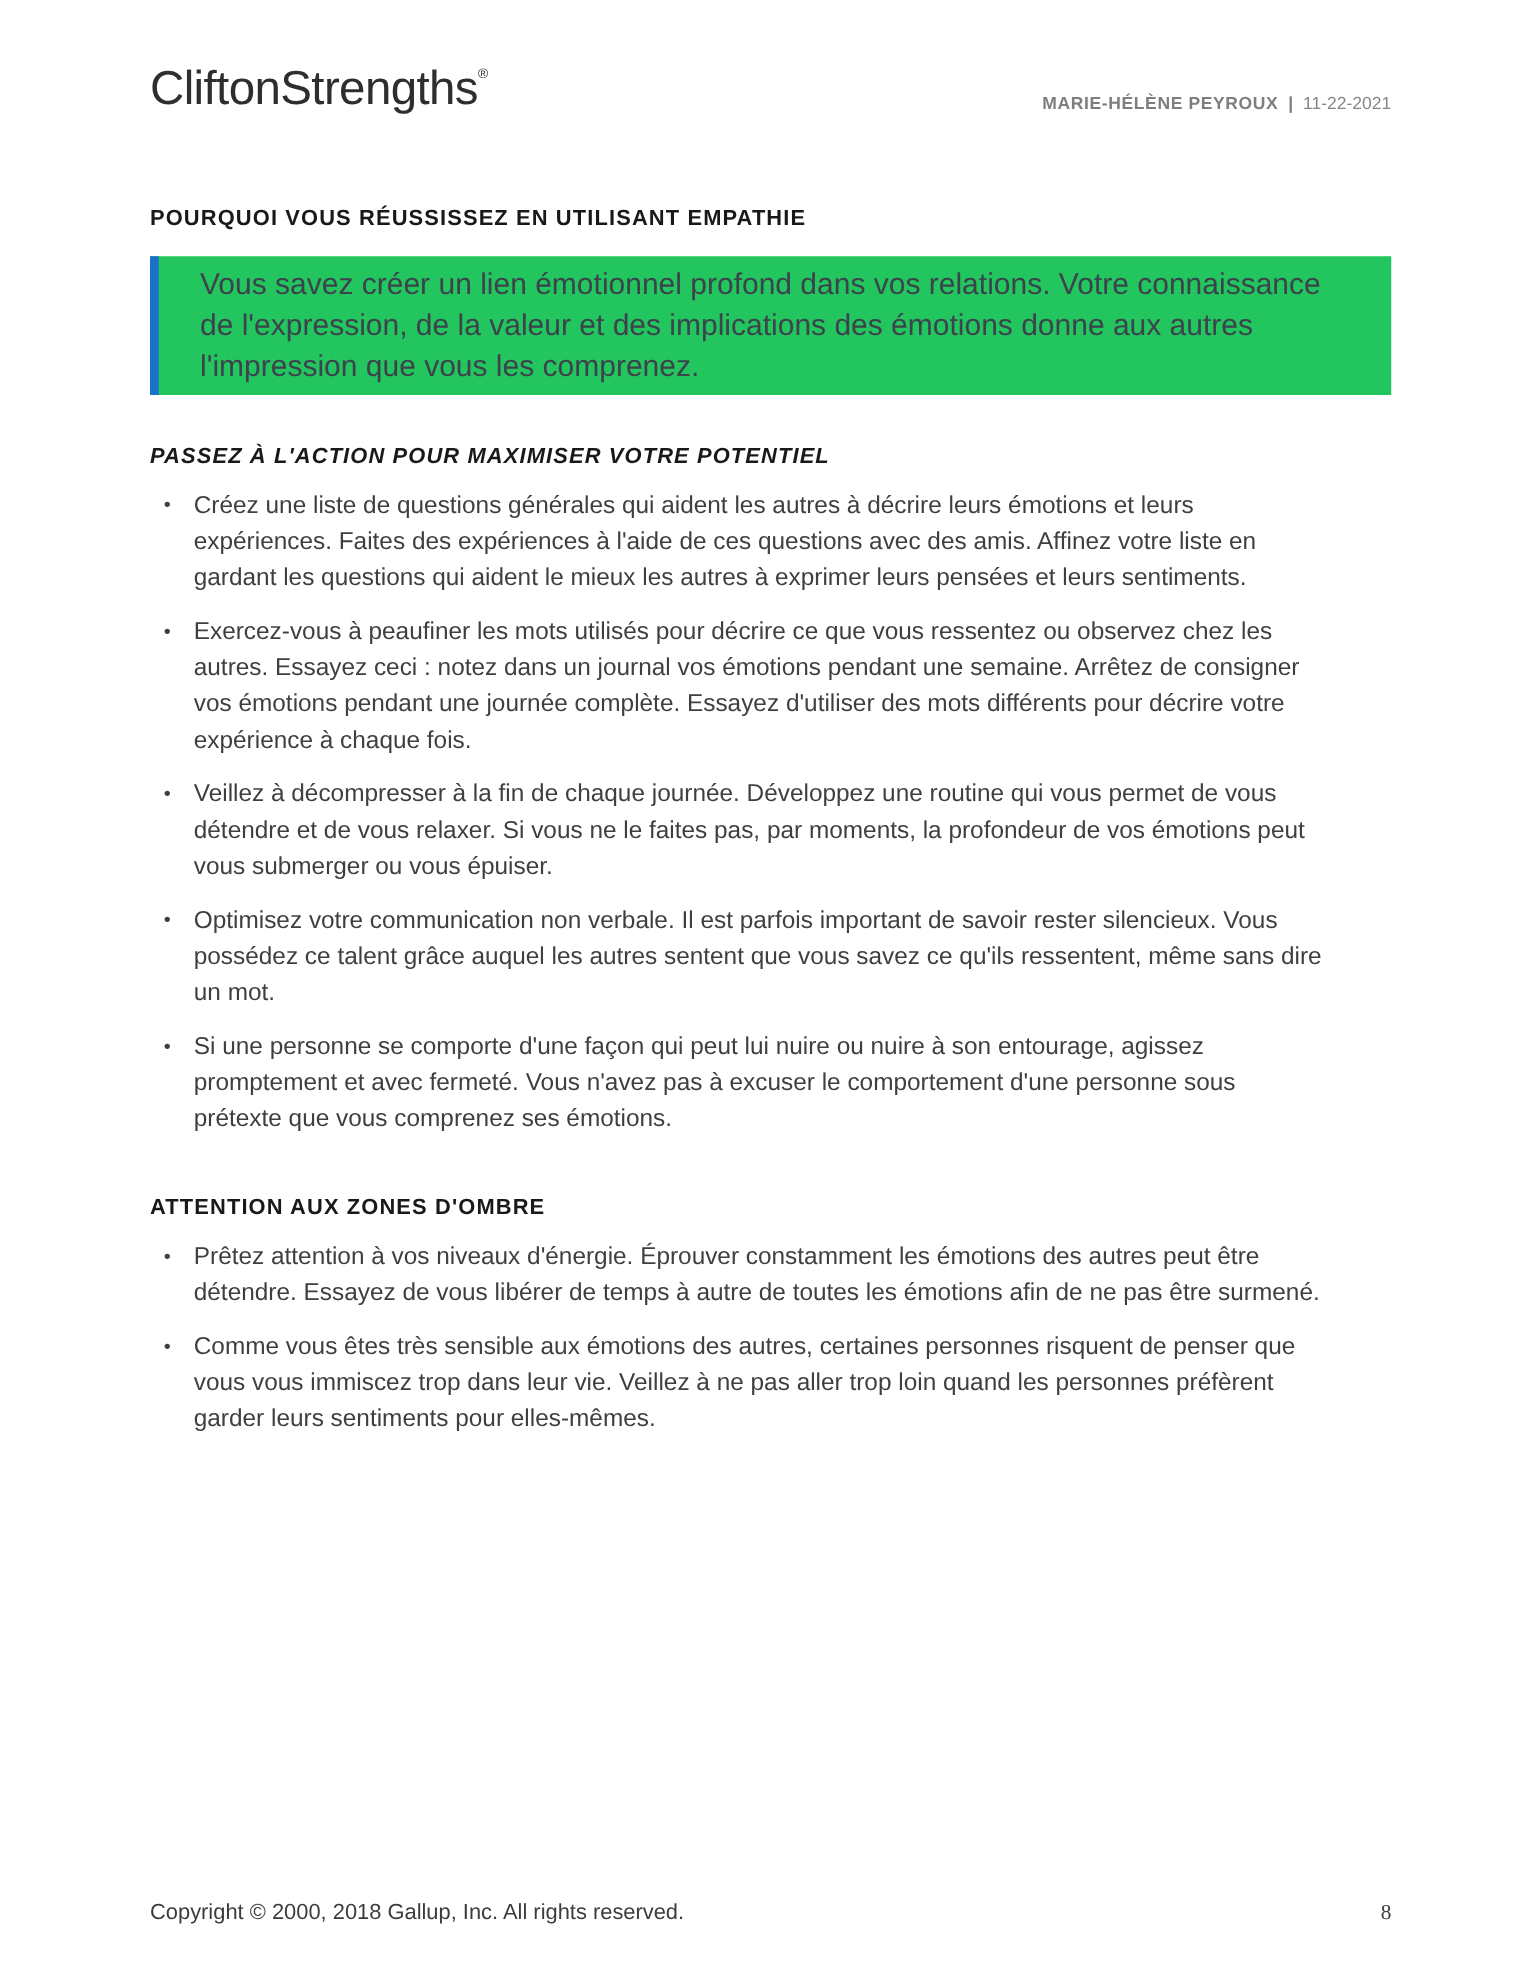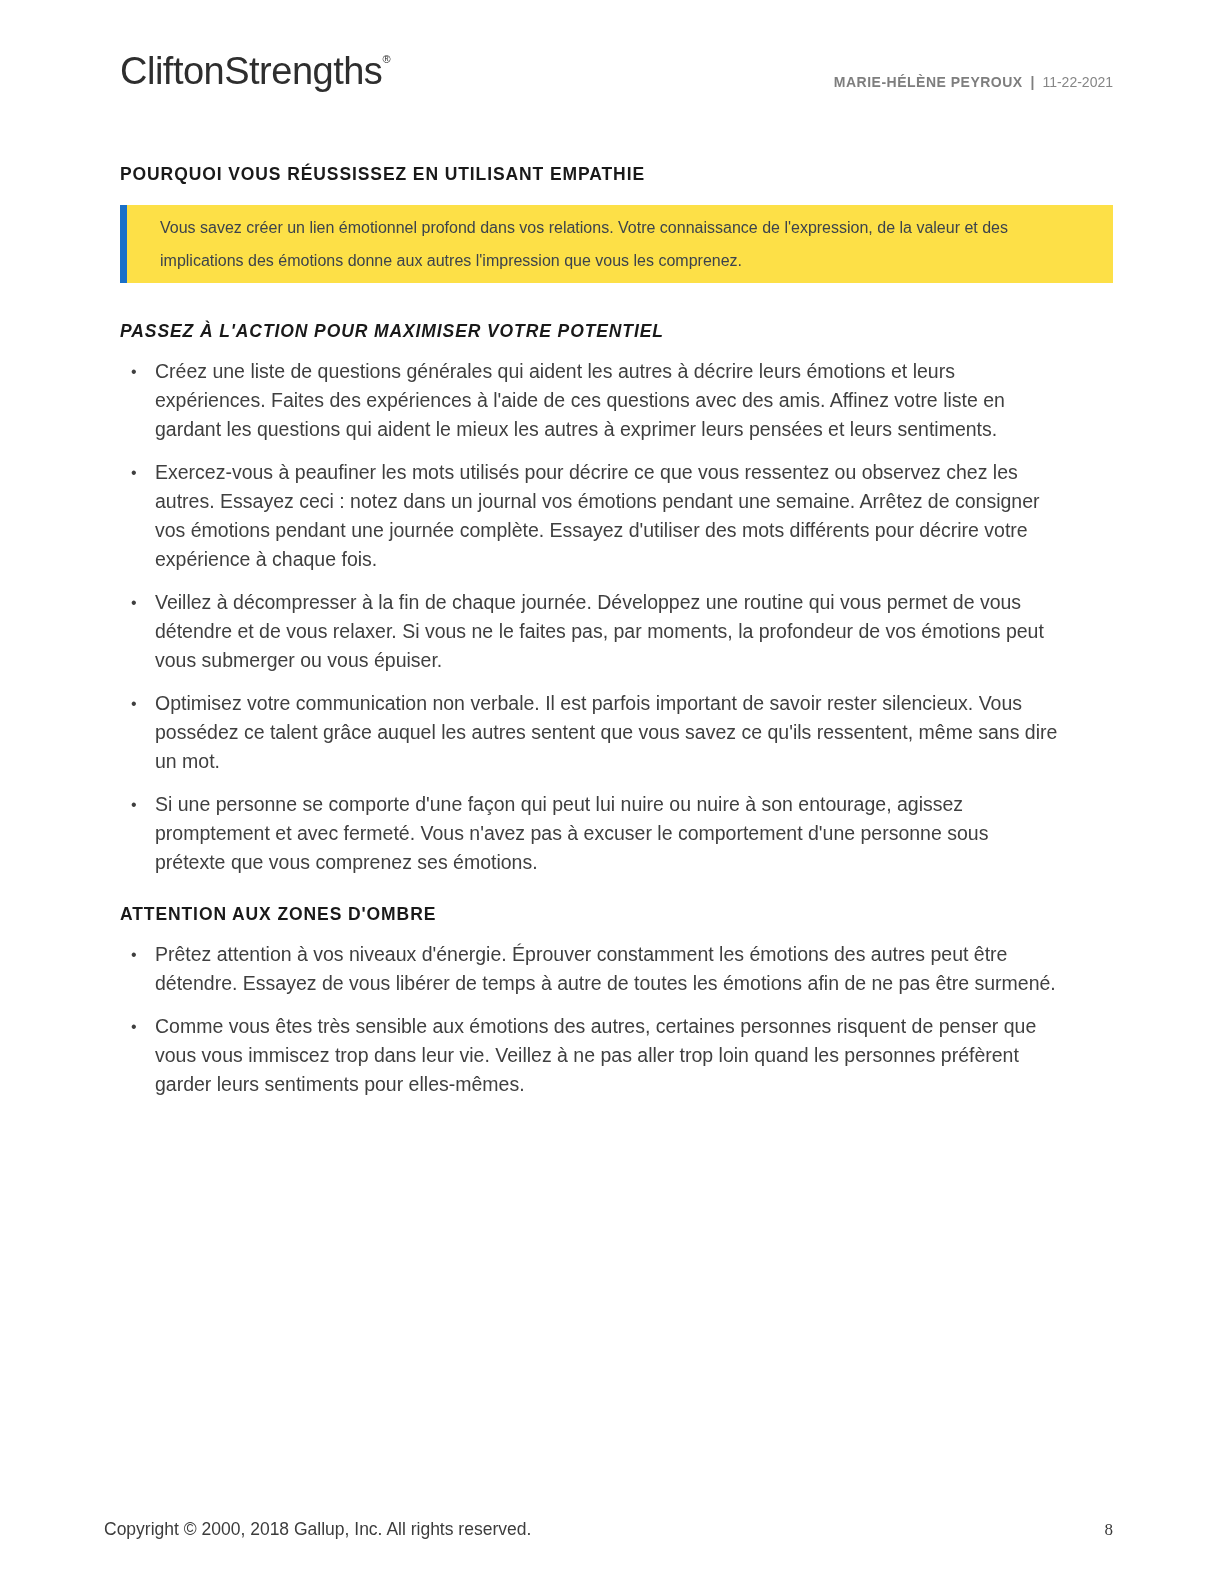--- a/index.html
+++ b/index.html
@@ -64,10 +64,10 @@
   
   .quote-box {
     margin-top: 20px;
-    background: #fde047;
+    background: #22c55e;
     border-left: 7px solid #1b70c8;
     padding: 6px 56px 6px 33px;
-    font-size: 16px;
+    font-size: 24px;
     line-height: 33px;
     color: #3c434c;
   }

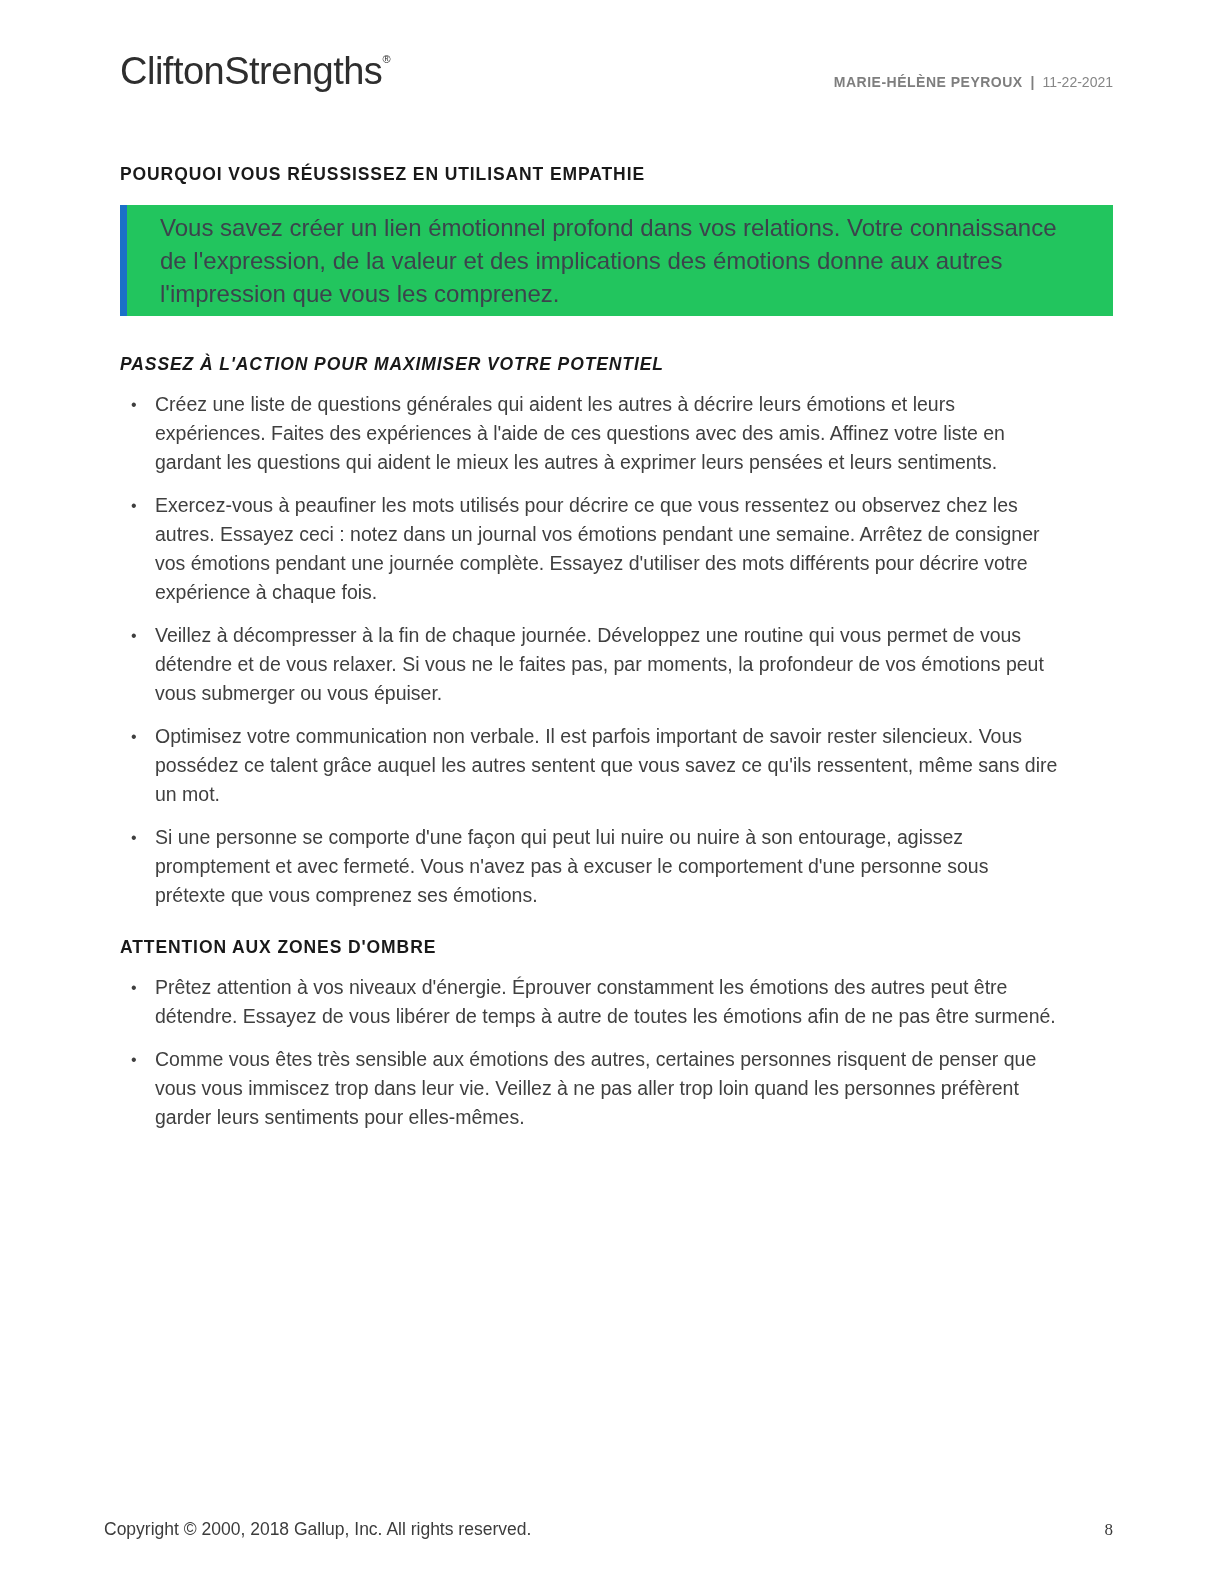--- a/index.html
+++ b/index.html
@@ -59,7 +59,7 @@
   }
   .h-why    { margin-top: 73px; }
   .h-action { margin-top: 37px; font-style: italic; }
-  .h-blind  { margin-top: 26px; }
+  .h-blind  { margin-top: 44px; }
 
   
   .quote-box {

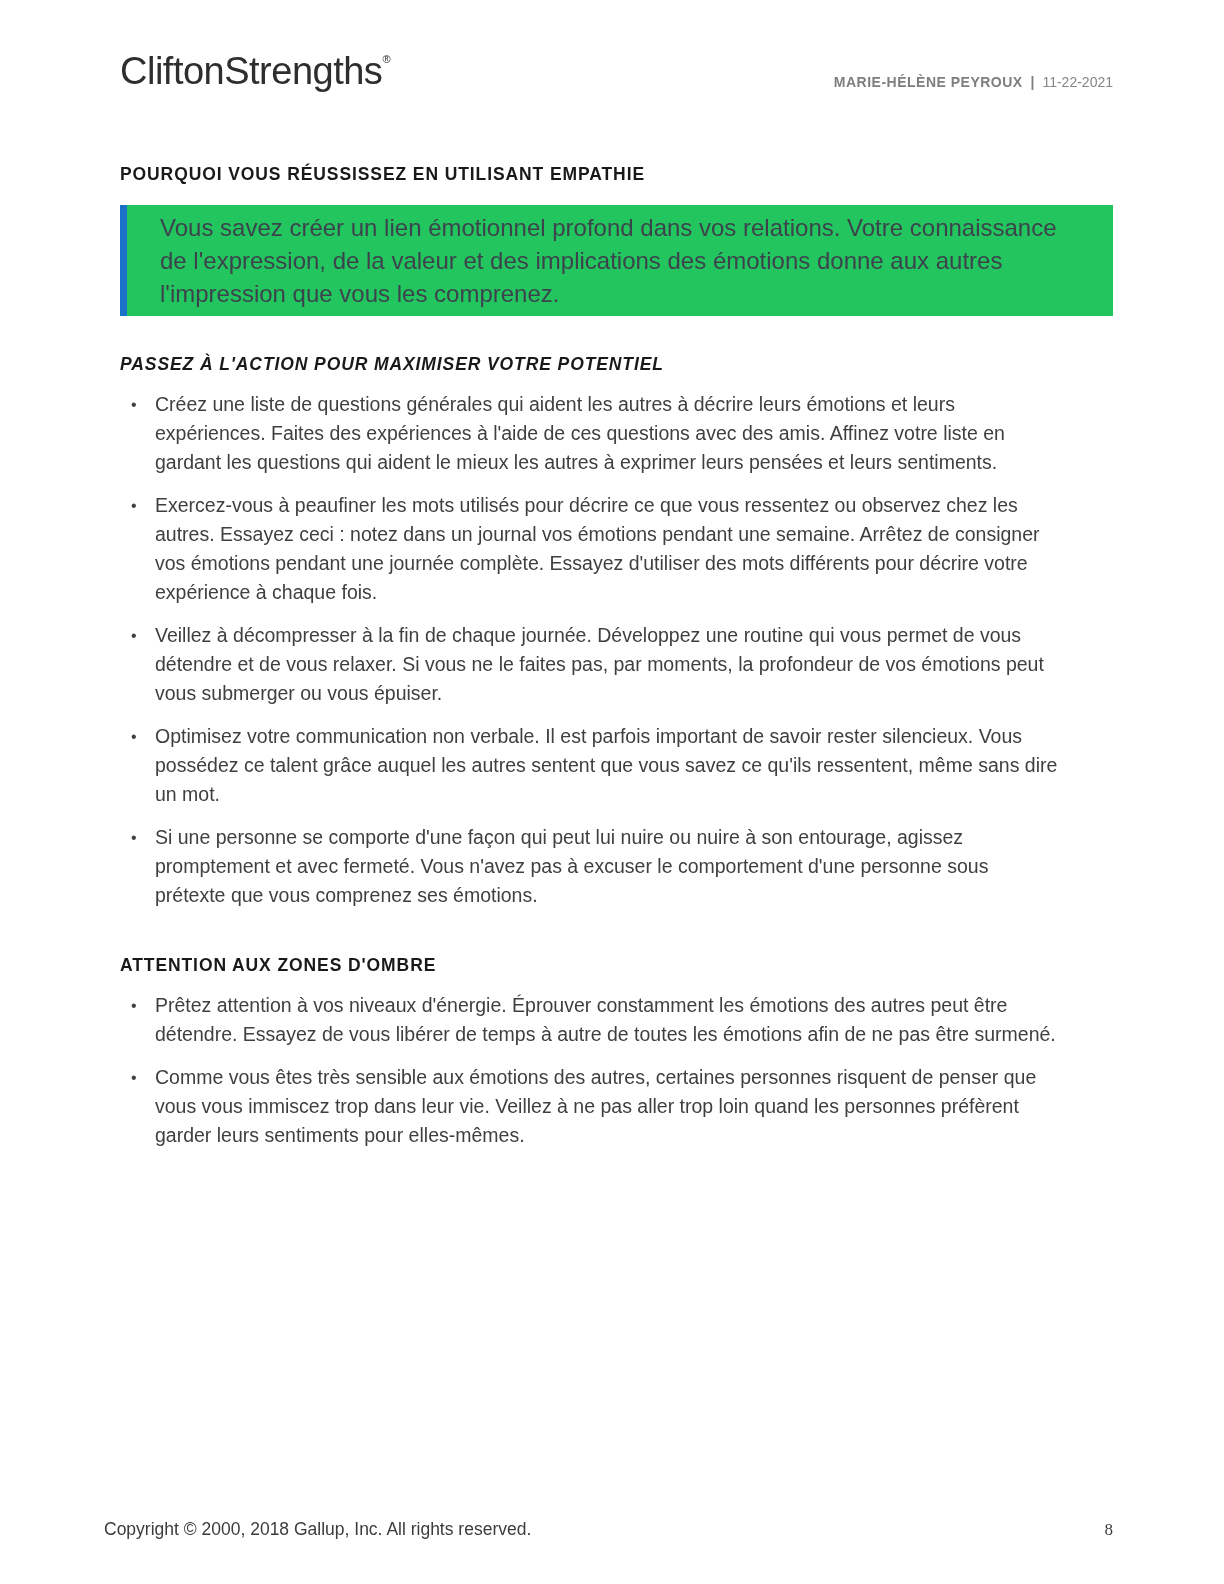--- a/index.html
+++ b/index.html
@@ -109,7 +109,7 @@
   
   .ftr {
     position: absolute;
-    left: 104px;
+    left: 120px;
     right: 111px;
     bottom: 44px;
     display: flex;

